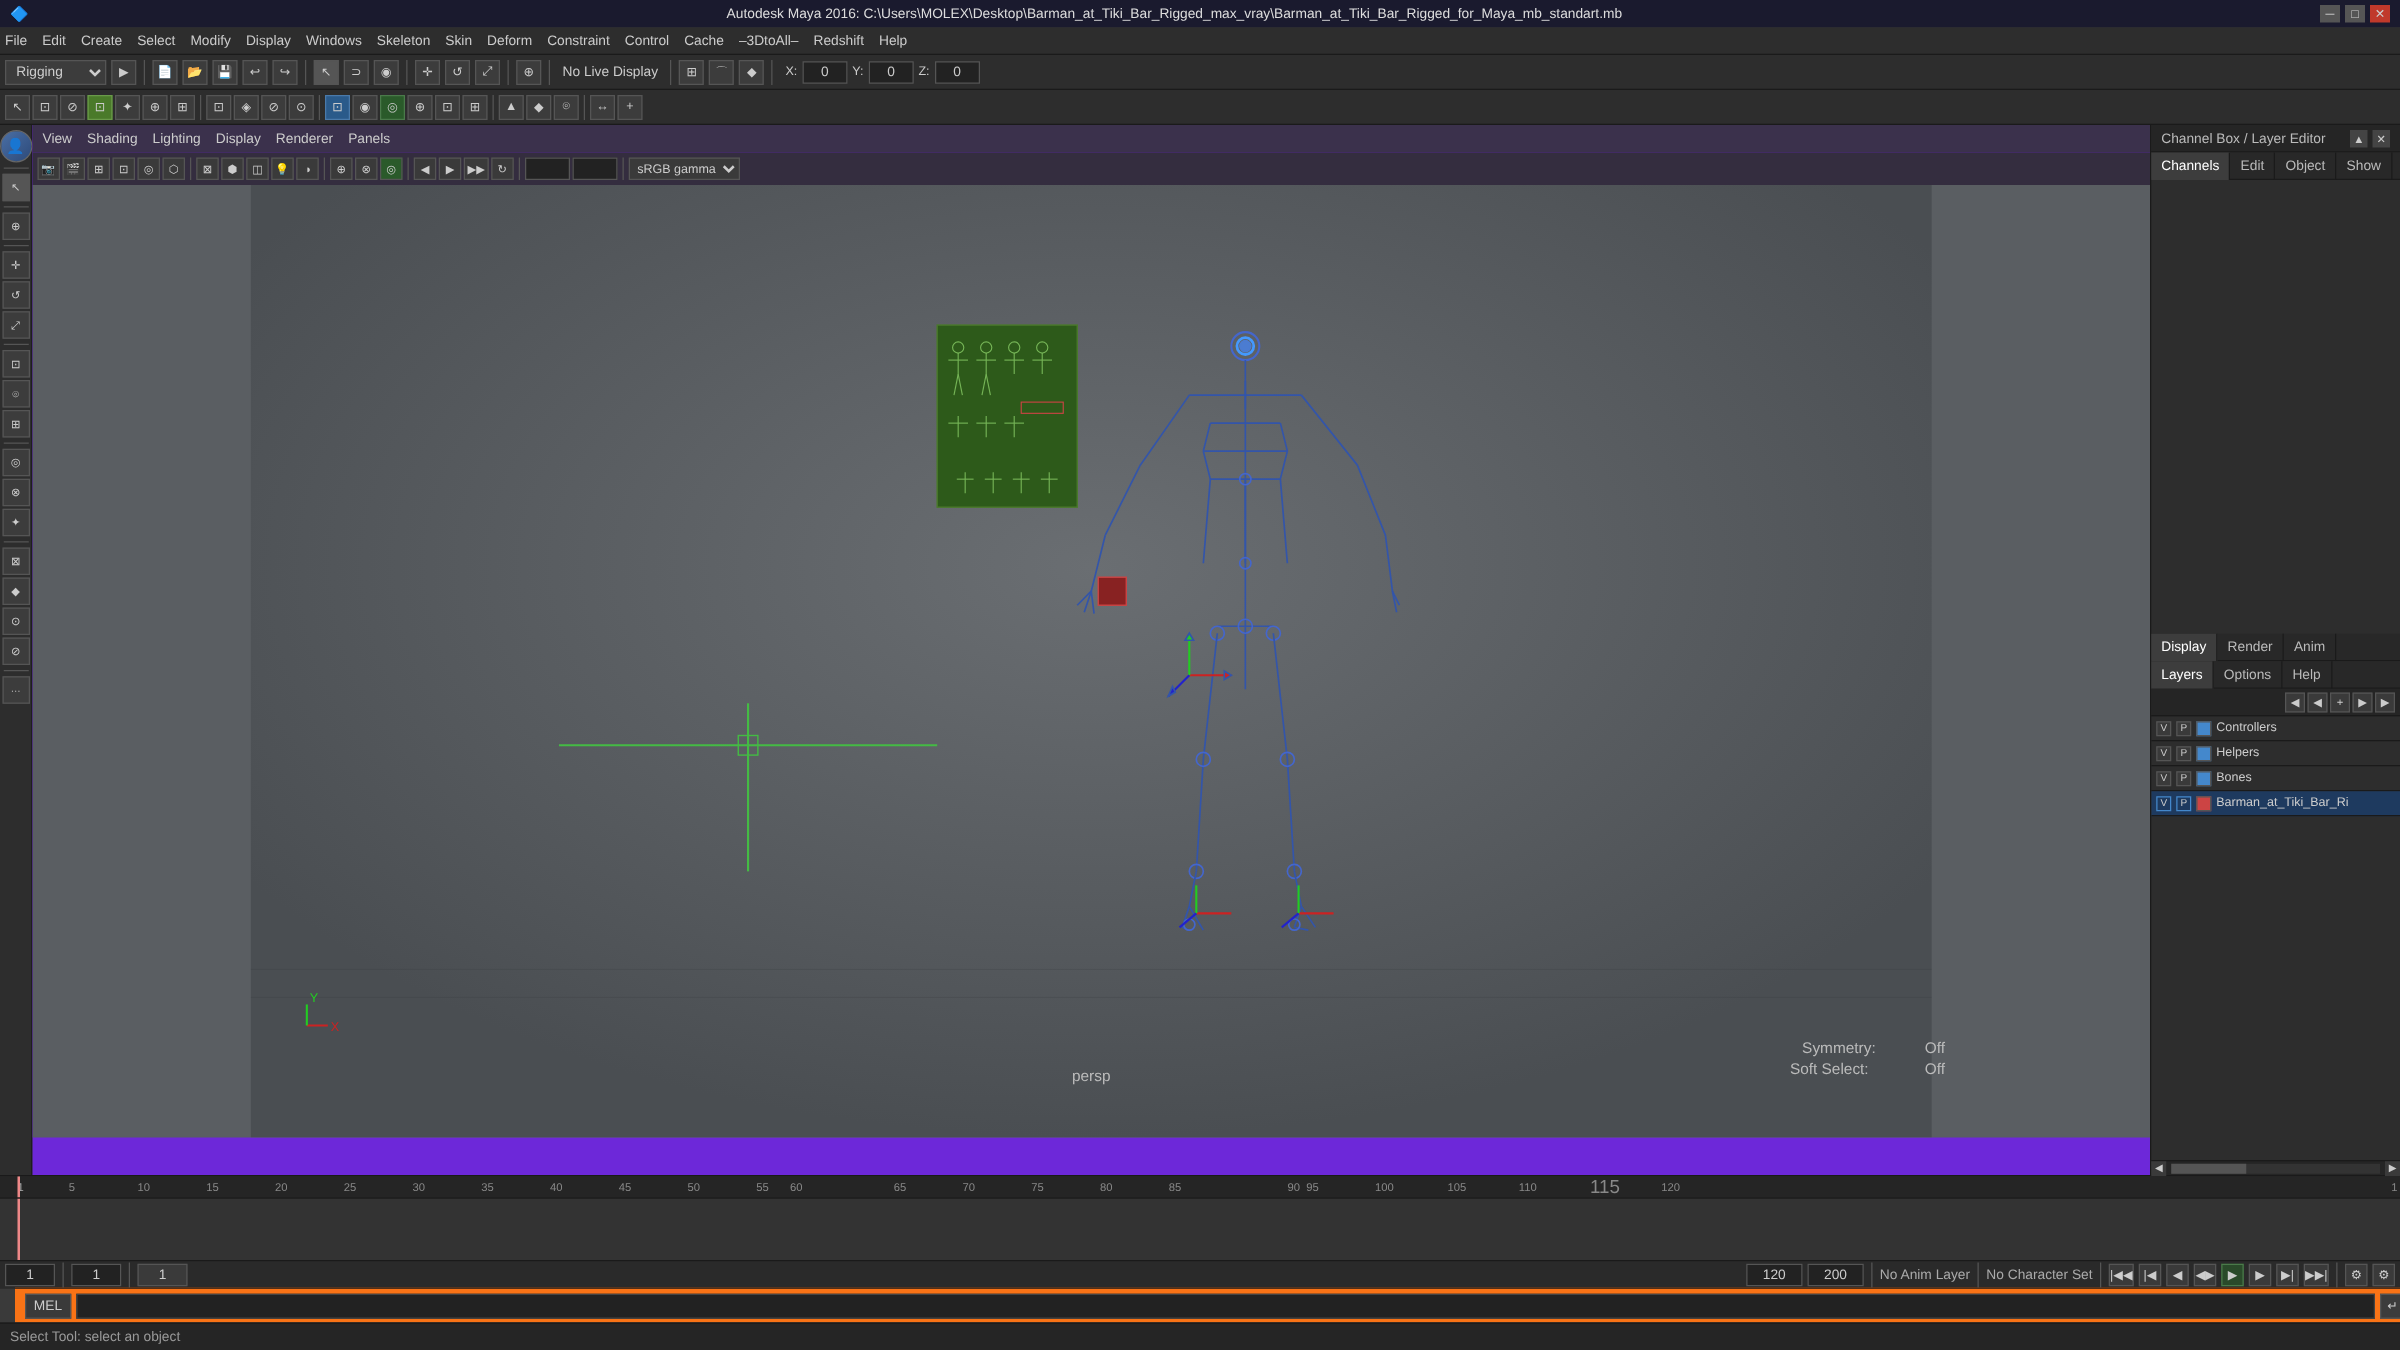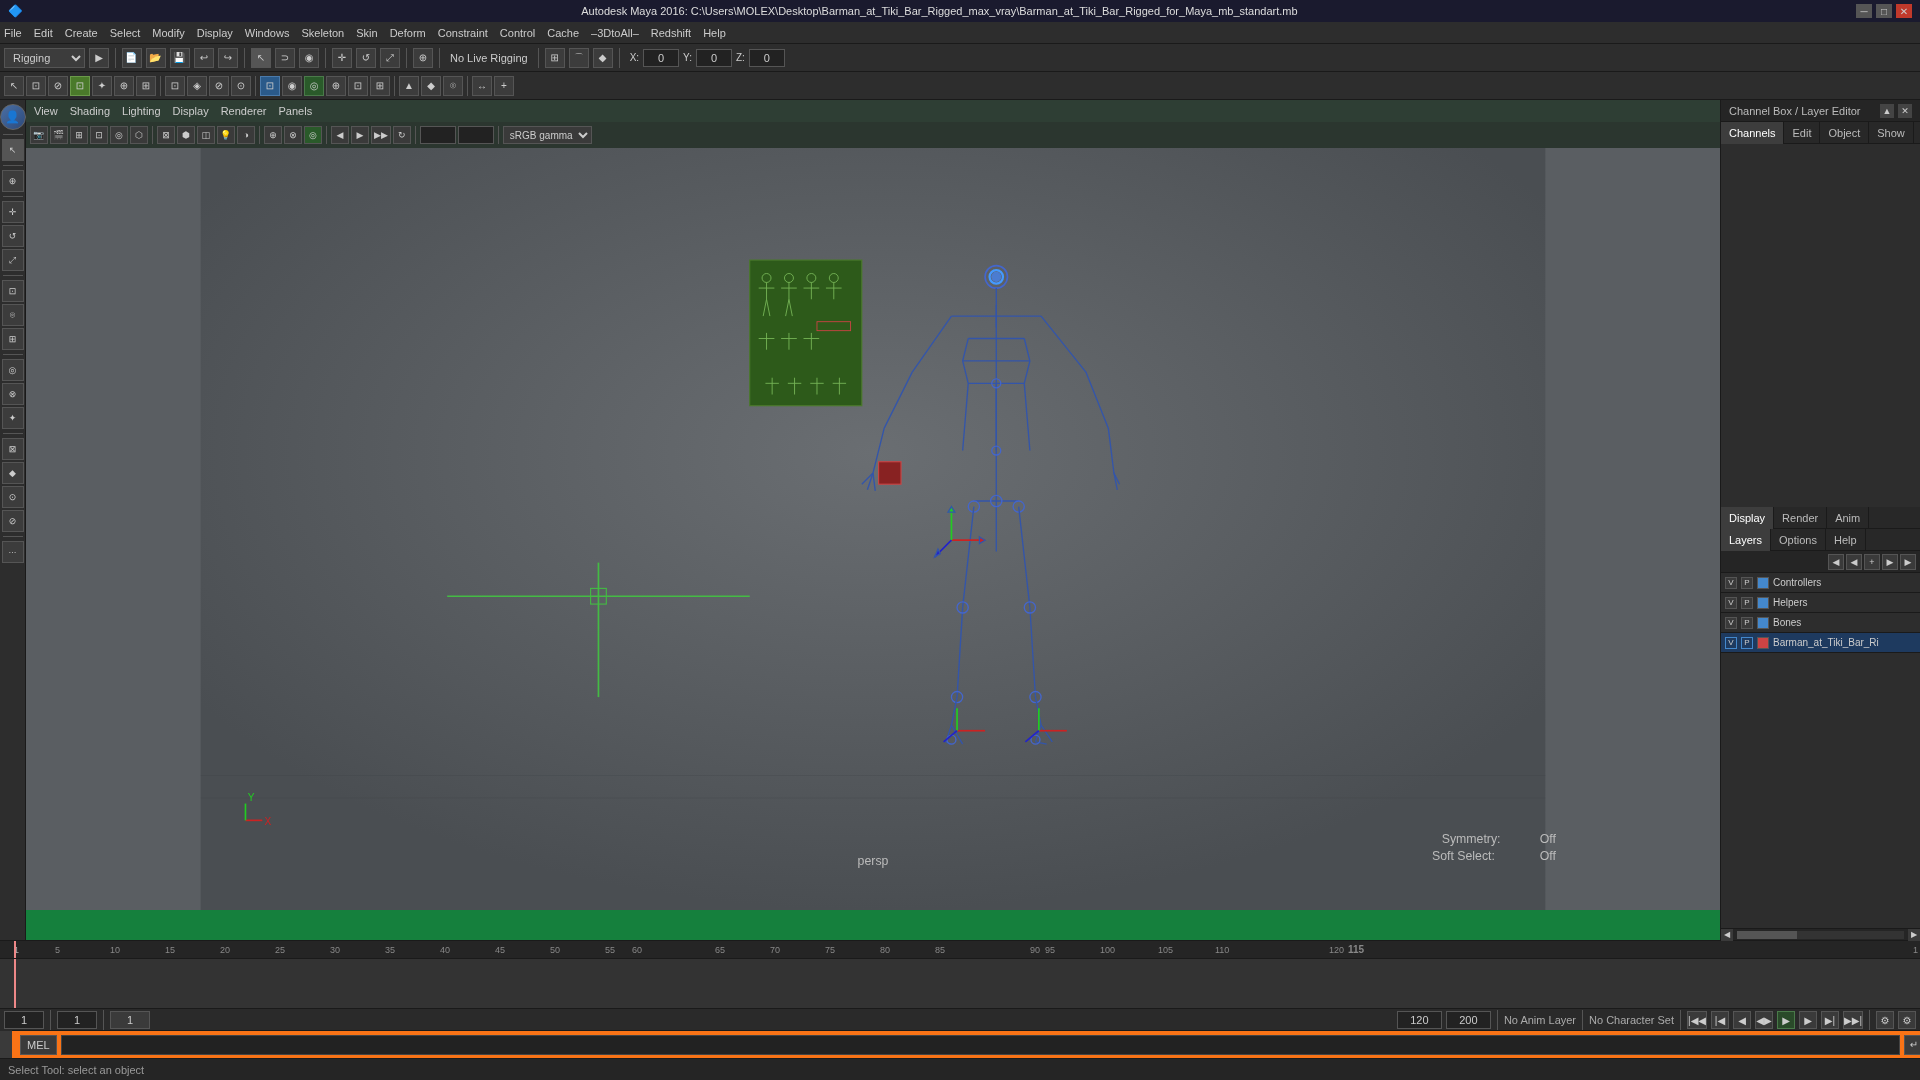--- a/index.html
+++ b/index.html
@@ -296,7 +296,7 @@
   <div class="tb-sep"></div>
   <button class="tb-btn">⊕</button>
   <div class="tb-sep"></div>
-  <span class="tb-text">No Live Rigging</span>
+  <span class="tb-text">No Live Display</span>
   <div class="tb-sep"></div>
   <button class="tb-btn">⊞</button>
   <button class="tb-btn">⌒</button>

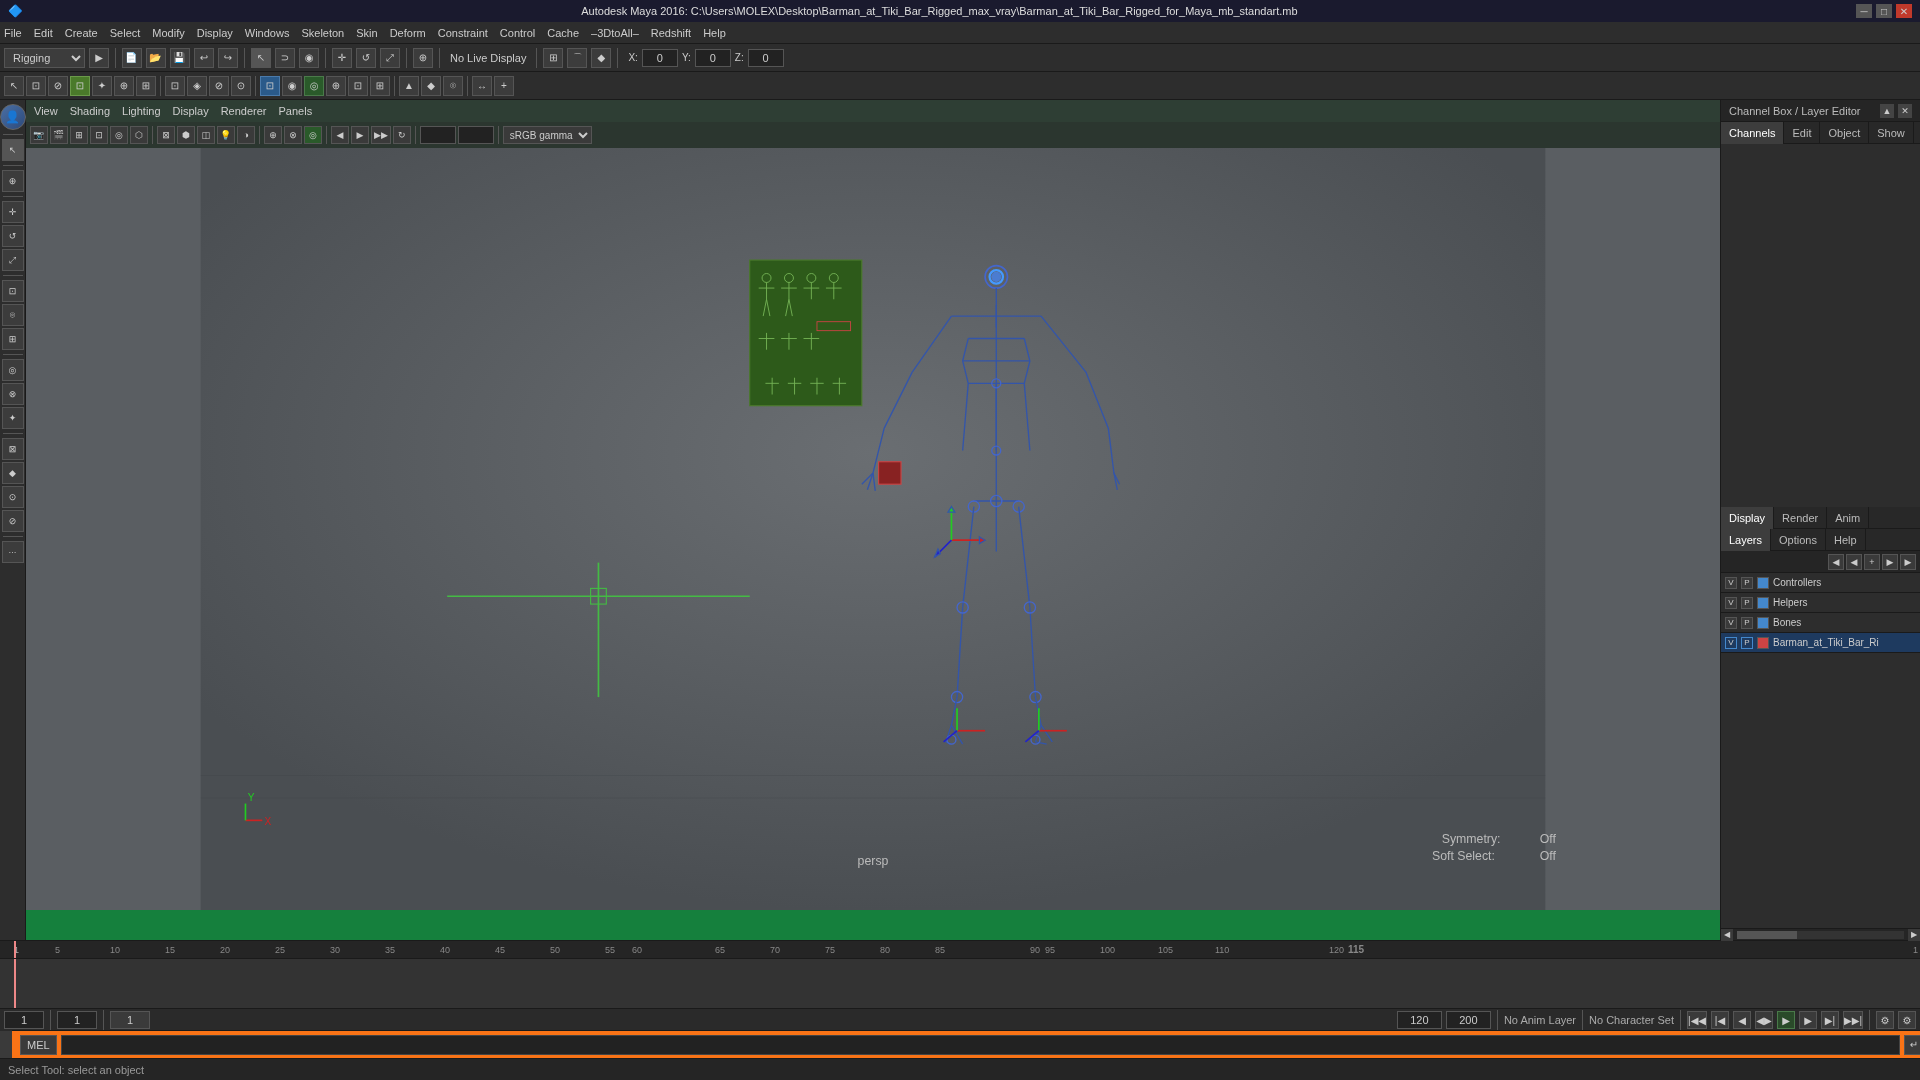--- a/index.html
+++ b/index.html
@@ -68,7 +68,7 @@
 
     
     #viewport-container {
-      flex: 1; position: relative; background: #15803d; overflow: hidden;
+      flex: 1; position: relative; background: #6d28d9; overflow: hidden;
     }
 
     

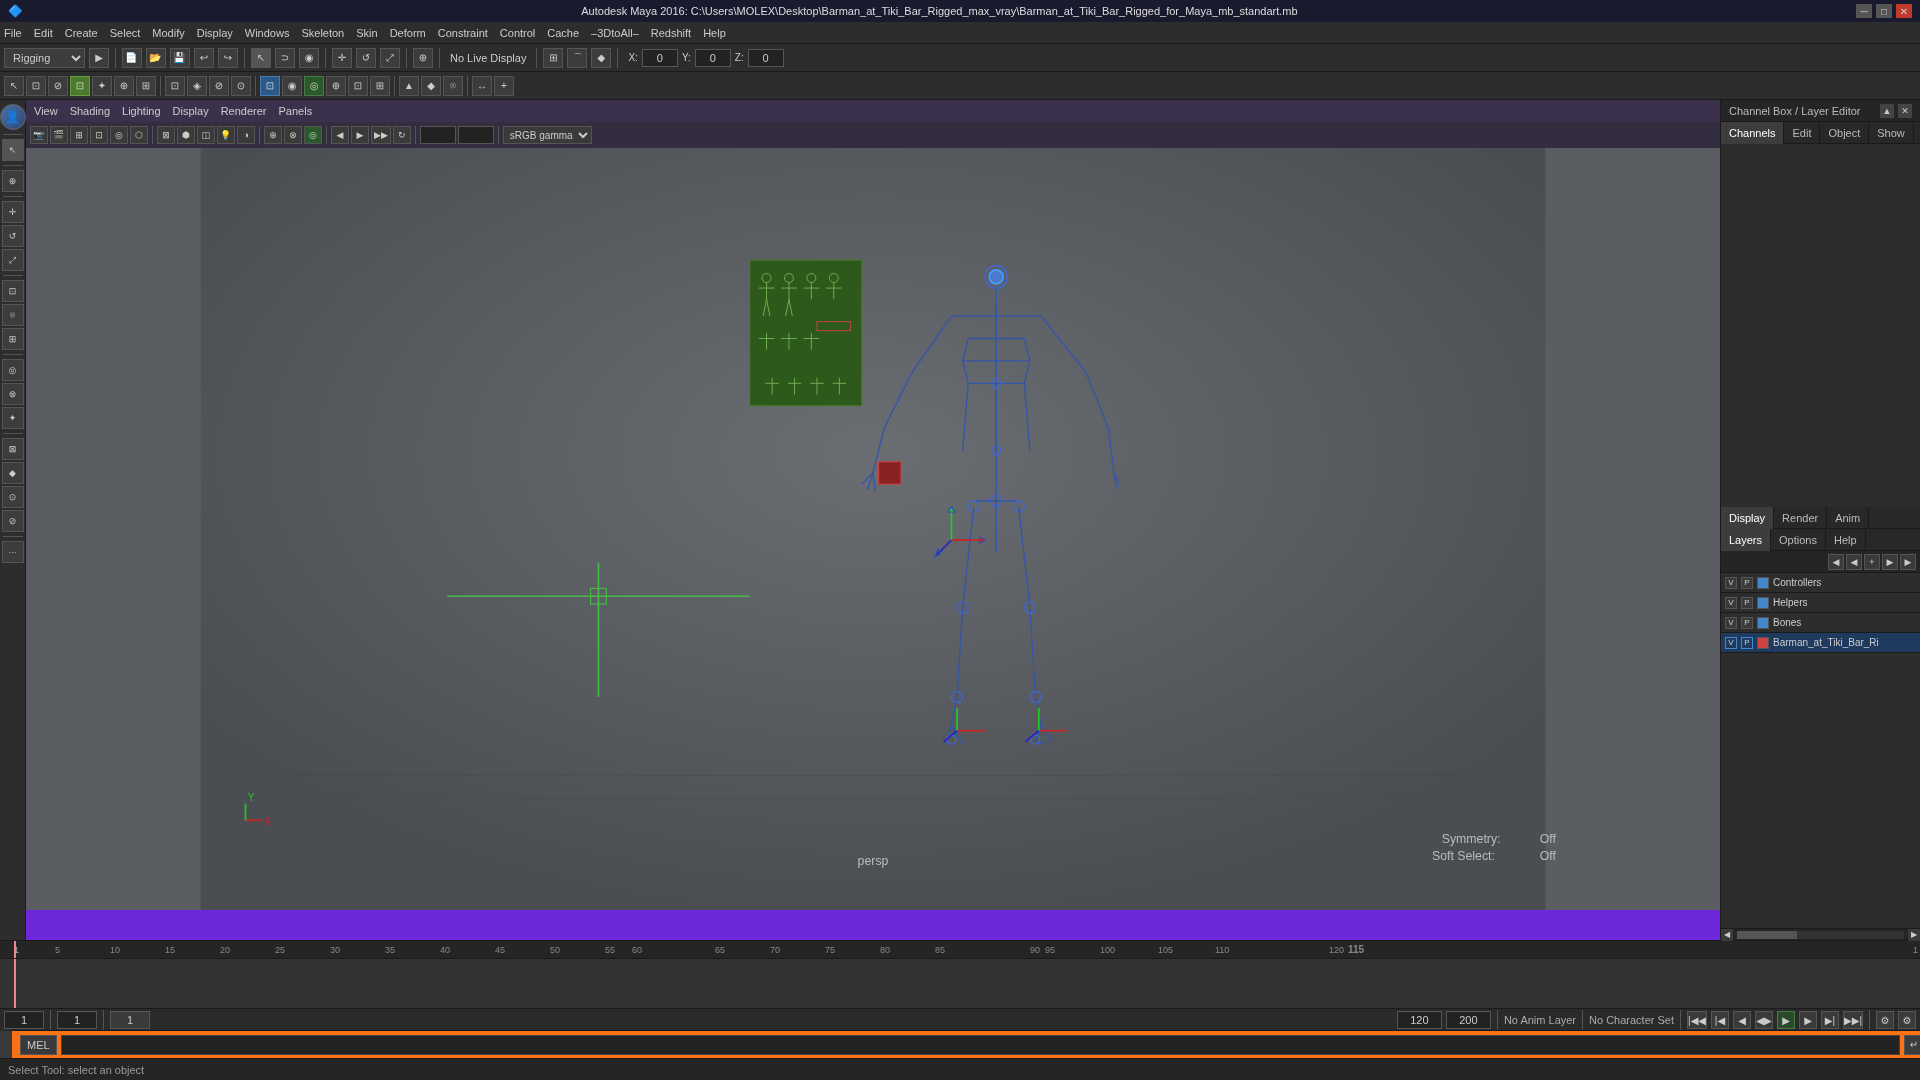--- a/index.html
+++ b/index.html
@@ -706,7 +706,7 @@
     <span style="position:absolute;left:1100px;font-size:9px;color:#888;">100</span>
     <span style="position:absolute;left:1158px;font-size:9px;color:#888;">105</span>
     <span style="position:absolute;left:1215px;font-size:9px;color:#888;">110</span>
-    <span style="position:absolute;left:1348px;font-size:10px;color:#888;font-weight:bold;">115</span>
+    <span style="position:absolute;left:1272px;font-size:15px;color:#888;">115</span>
     <span style="position:absolute;left:1329px;font-size:9px;color:#888;">120</span>
     <span style="position:absolute;right:2px;font-size:9px;color:#888;">1</span>
   </div>

